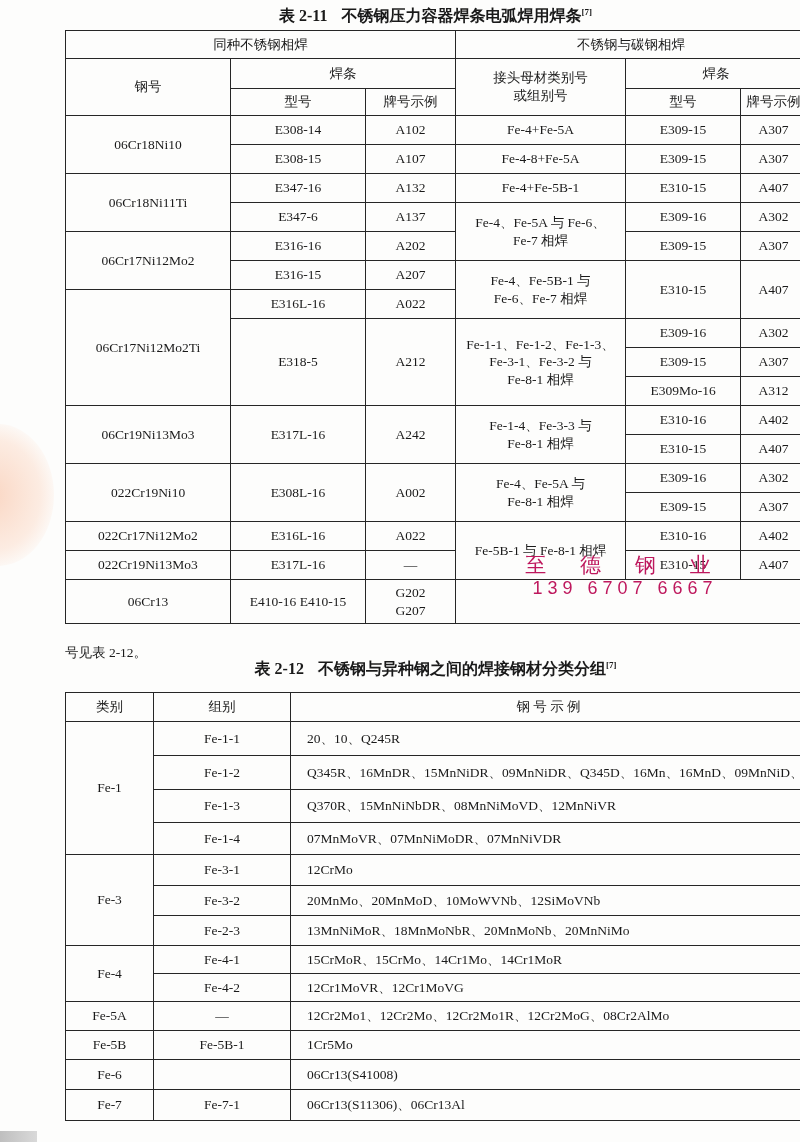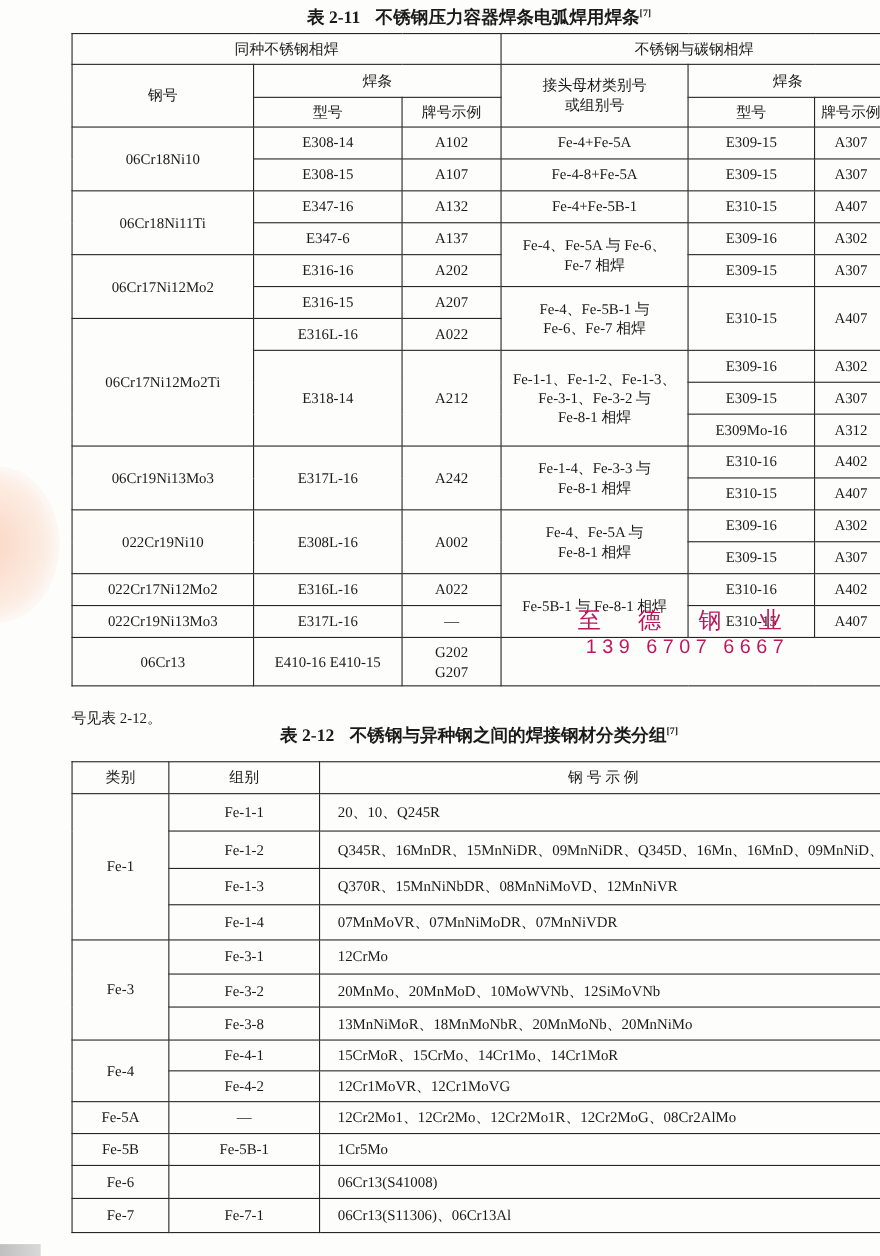--- a/index.html
+++ b/index.html
@@ -142,7 +142,7 @@
           <td>A022</td>
         </tr>
         <tr style="height: 29px;">
-          <td rowspan="3">E318-14</td>
+          <td rowspan="3">E318-5</td>
           <td rowspan="3">A212</td>
           <td rowspan="3">Fe-1-1、Fe-1-2、Fe-1-3、
 Fe-3-1、Fe-3-2 与

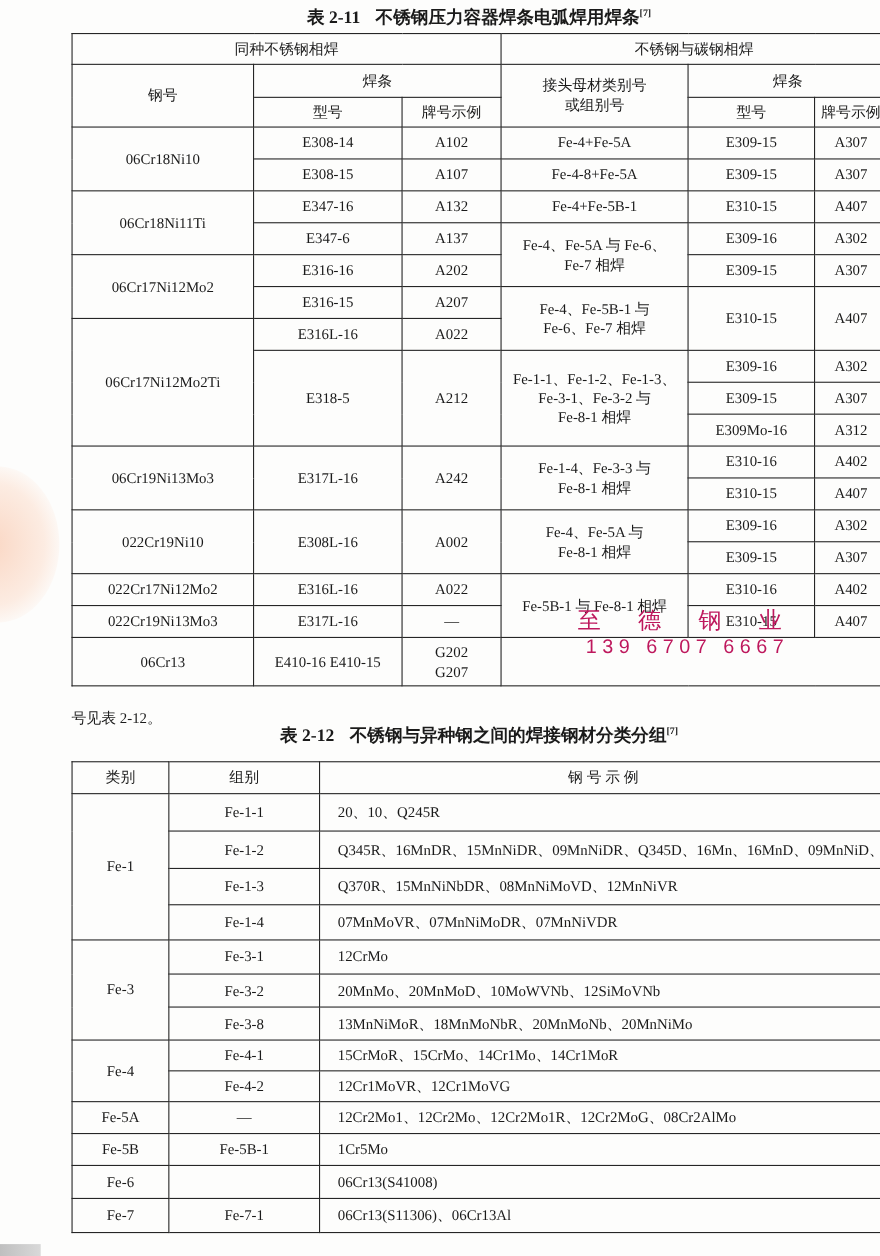--- a/index.html
+++ b/index.html
@@ -254,7 +254,7 @@
           <td class="l">20MnMo、20MnMoD、10MoWVNb、12SiMoVNb</td>
         </tr>
         <tr style="height: 30px;">
-          <td>Fe-3-8</td>
+          <td>Fe-2-3</td>
           <td class="l">13MnNiMoR、18MnMoNbR、20MnMoNb、20MnNiMo</td>
         </tr>
         <tr style="height: 28px;">

